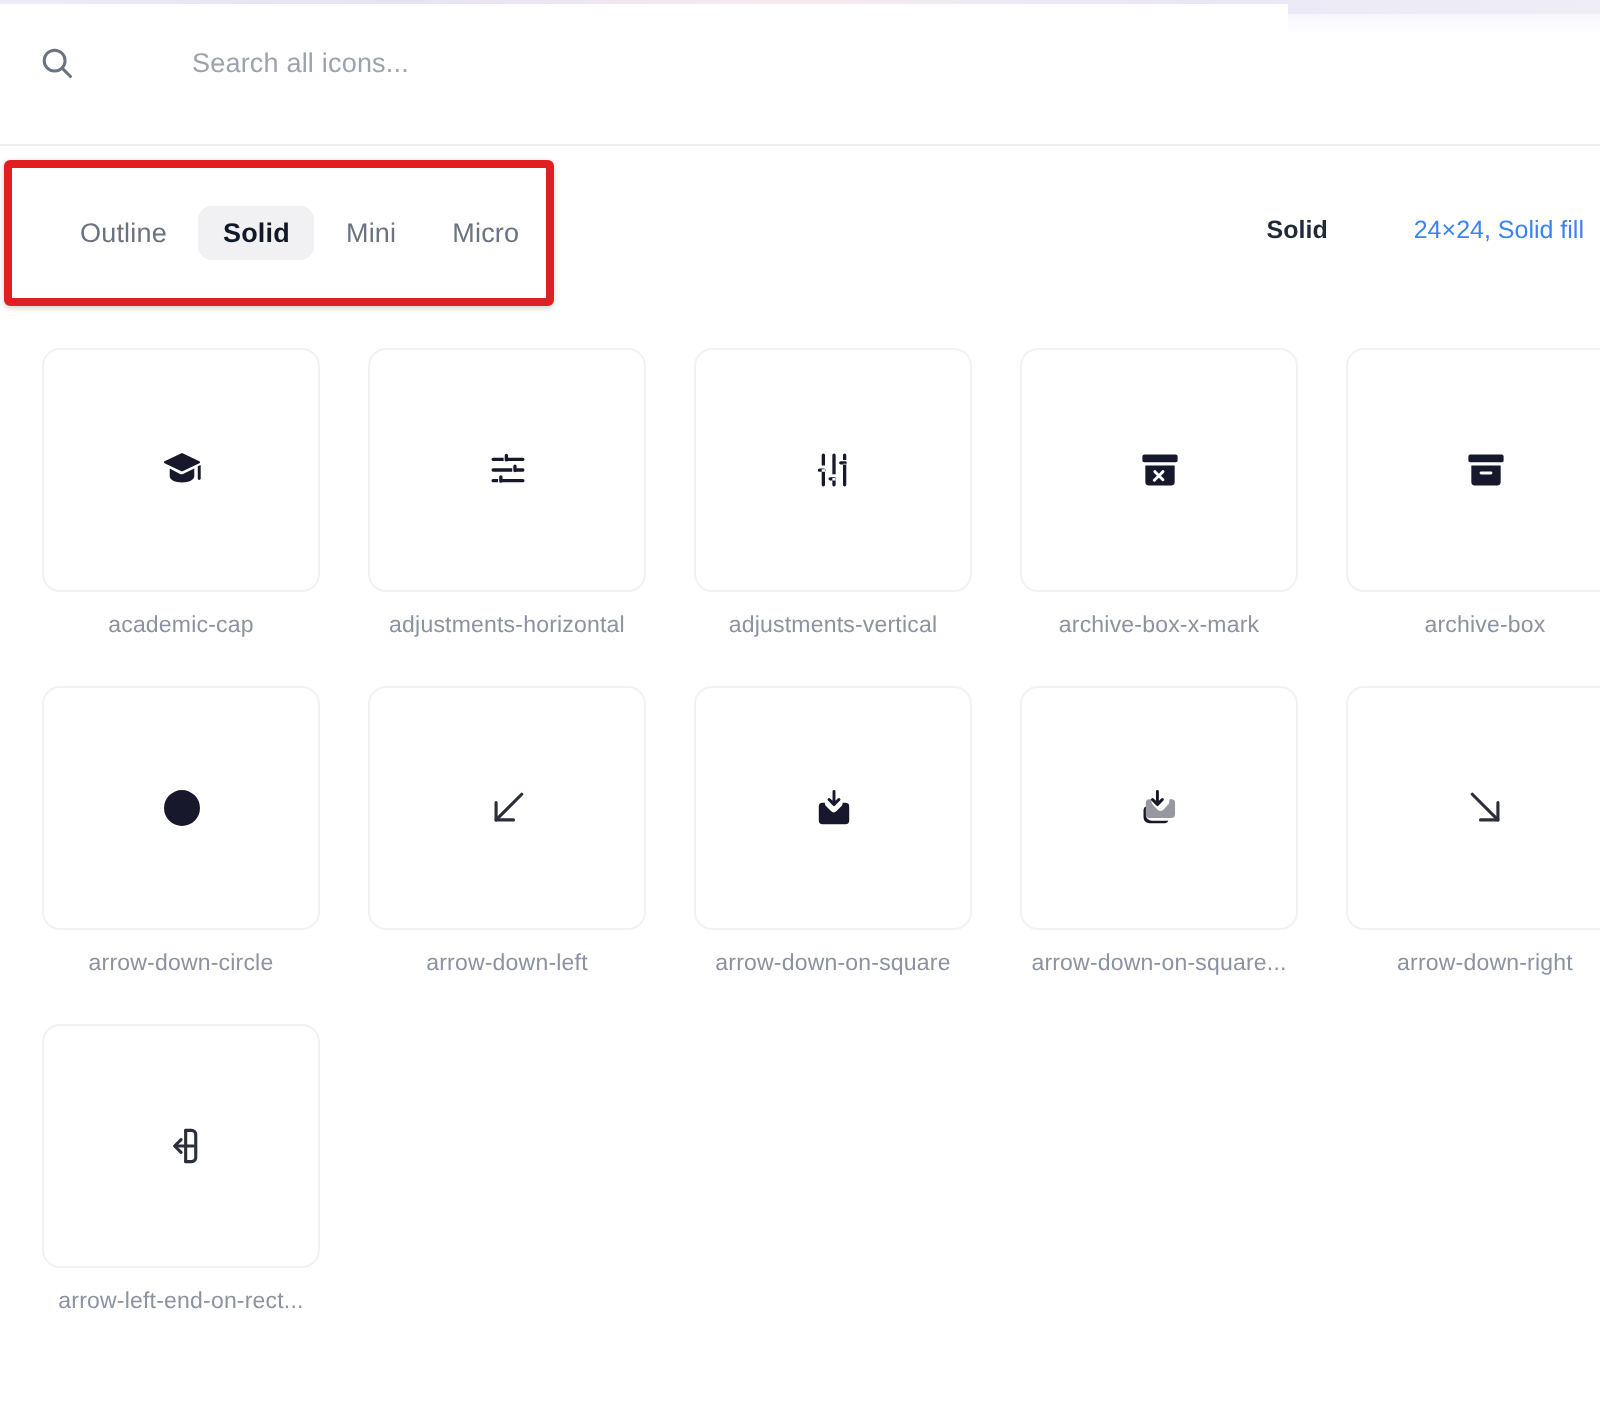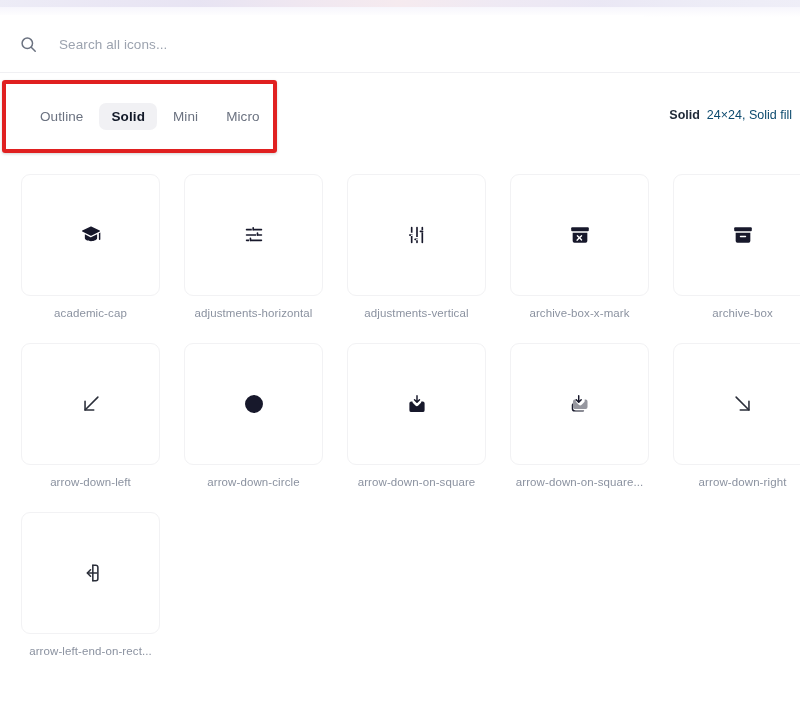--- a/index.html
+++ b/index.html
@@ -34,11 +34,12 @@
 
   
   .searchbar {
-    position: absolute; top: 15px; left: 0;
+    position: absolute; top: 2px; left: 0;
     width: 644px; height: 58px;
     display: flex; align-items: center;
     padding-left: 19px;
     background: #ffffff;
+    gap: 37px;
   }
   .search-icon {
     width: 19px; height: 19px;

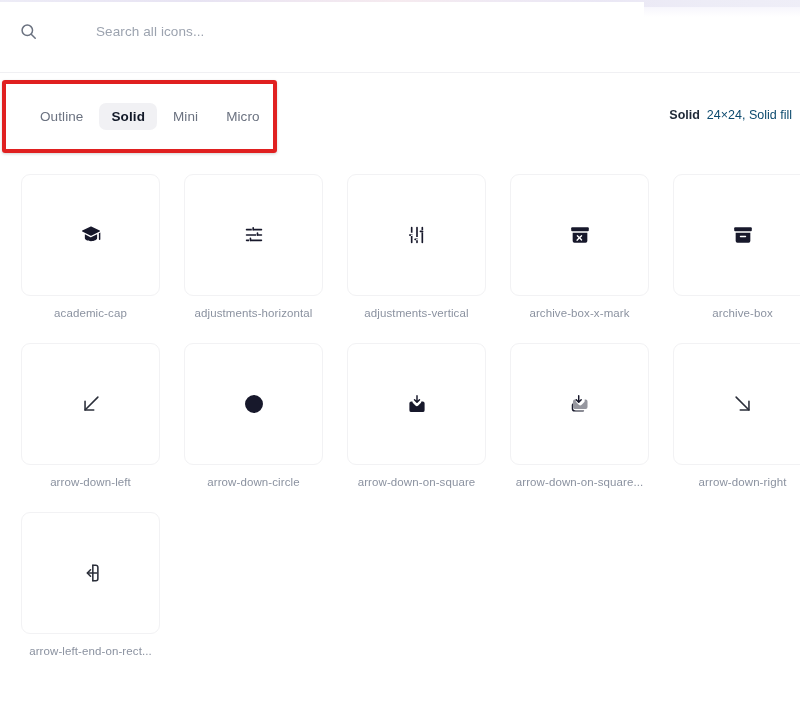--- a/index.html
+++ b/index.html
@@ -98,7 +98,7 @@
     font-size: 12.5px;
   }
   .variant-meta .name { color: #1f2937; font-weight: bold; }
-  .variant-meta .spec { color: #0c4a6e; }
+  .variant-meta .spec { color: #3b82f6; margin-left: 36px; }
 
   
   .redbox {

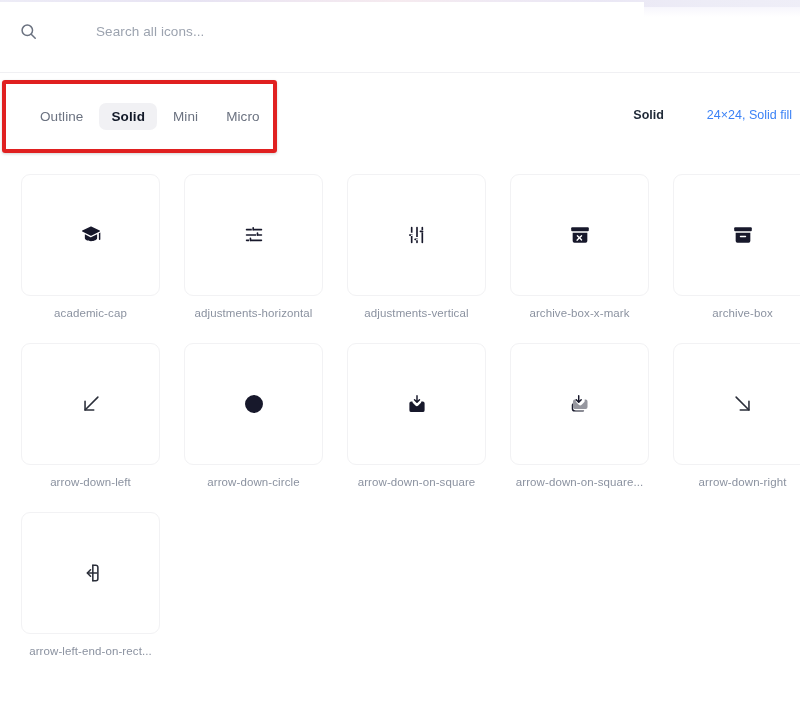--- a/index.html
+++ b/index.html
@@ -238,6 +238,16 @@
       </div>
       <div class="cell">
         <div class="card">
+          <span class="icon-solid">
+            <svg width="22" height="22" viewBox="0 0 24 24" fill="currentColor">
+              <path d="M12 2.2a9.8 9.8 0 1 0 0 19.6 9.8 9.8 0 0 0 0-19.6Zm.8 5.6a.8.8 0 0 0-1.6 0v6.3l-2.2-2.3a.8.8 0 1 0-1.2 1.1l3.6 3.7a.8.8 0 0 0 1.2 0l3.6-3.7a.8.8 0 1 0-1.2-1.1l-2.2 2.3Z"></path>
+            </svg>
+          </span>
+        </div>
+        <div class="label">arrow-down-circle</div>
+      </div>
+      <div class="cell">
+        <div class="card">
           <span class="icon-outline">
             <svg width="22" height="22" viewBox="0 0 24 24" fill="none" stroke="currentColor" stroke-width="1.7" stroke-linecap="round" stroke-linejoin="round">
               <path d="M19.5 4.5 5.5 18.5"></path>
@@ -246,16 +256,6 @@
           </span>
         </div>
         <div class="label">arrow-down-left</div>
-      </div>
-      <div class="cell">
-        <div class="card">
-          <span class="icon-solid">
-            <svg width="22" height="22" viewBox="0 0 24 24" fill="currentColor">
-              <path d="M12 2.2a9.8 9.8 0 1 0 0 19.6 9.8 9.8 0 0 0 0-19.6Zm.8 5.6a.8.8 0 0 0-1.6 0v6.3l-2.2-2.3a.8.8 0 1 0-1.2 1.1l3.6 3.7a.8.8 0 0 0 1.2 0l3.6-3.7a.8.8 0 1 0-1.2-1.1l-2.2 2.3Z"></path>
-            </svg>
-          </span>
-        </div>
-        <div class="label">arrow-down-circle</div>
       </div>
       <div class="cell">
         <div class="card">

